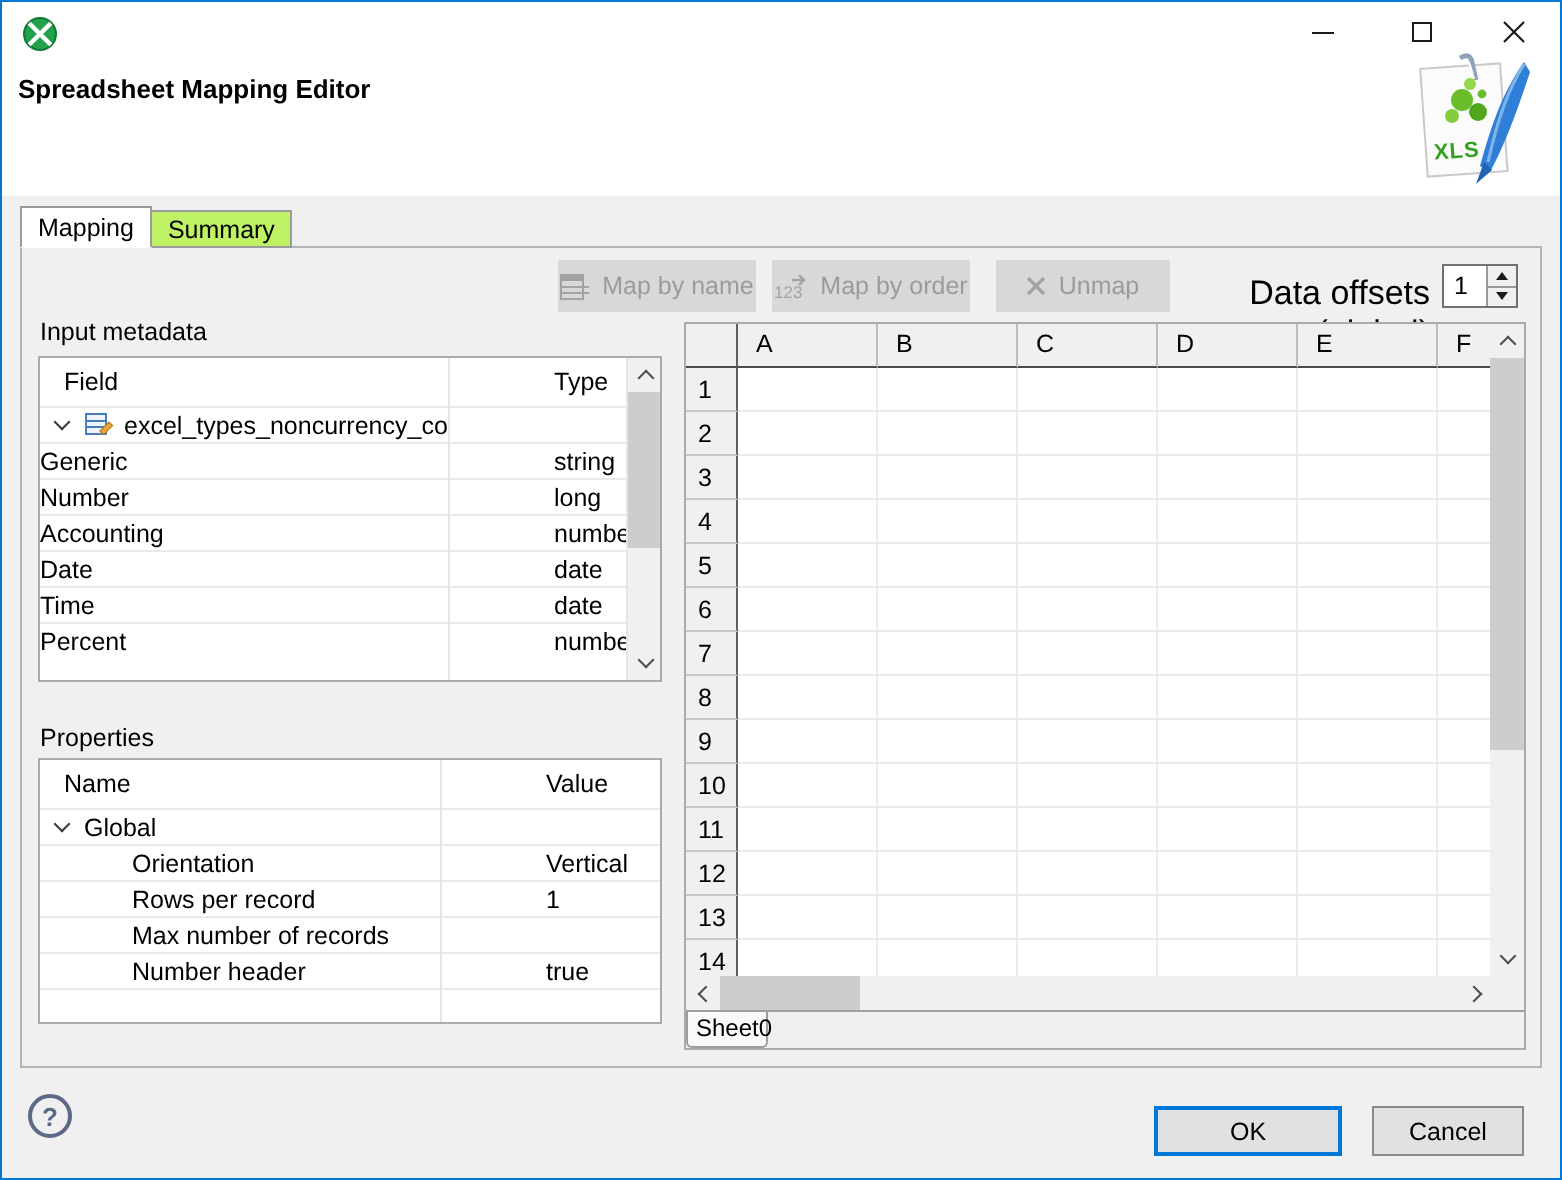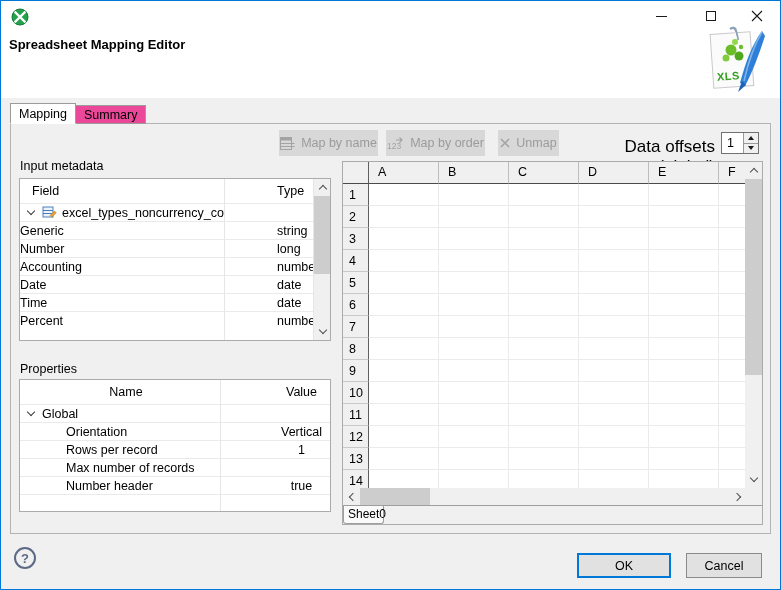--- a/index.html
+++ b/index.html
@@ -22,7 +22,7 @@
 
   
   .tabstrip { position:absolute; left:9px; top:102px; display:flex; align-items:flex-end; z-index:3; }
-  .tab { font-size:12.5px; padding:0 8px; border:1px solid #9b9b9b; background:#ec4899;
+  .tab { font-size:12.5px; padding:0 8px; border:1px solid #9b9b9b; background:#bef264;
          height:19px; line-height:18px; color:#000; }
   .tab.active { height:21px; line-height:20px; background:#ffffff; border-bottom:1px solid #ffffff; }
   .tab + .tab { border-left:none; }

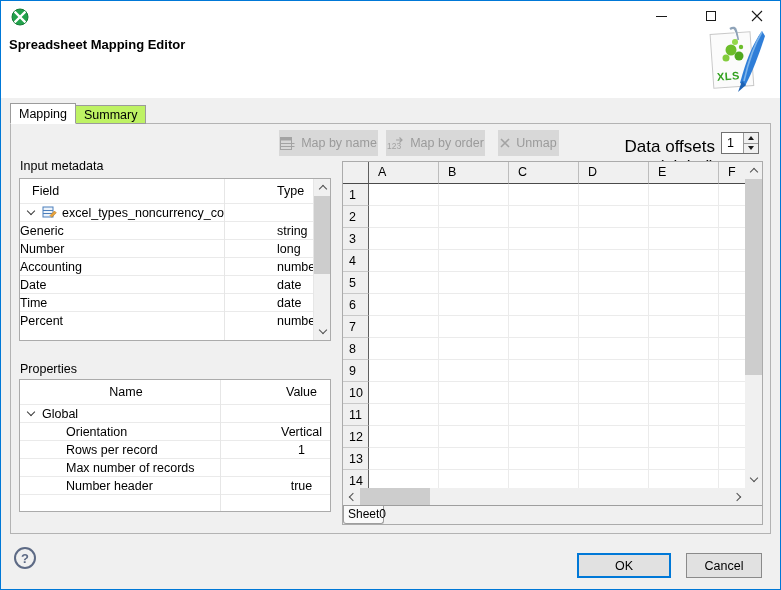--- a/index.html
+++ b/index.html
@@ -35,7 +35,7 @@
           gap:6px; background:#d8d8d8; color:#9b9b9b; font-size:12.5px; border:none; }
   #btn-map-name  { left:268px; top:6px; width:99px; }
   #btn-map-order { left:375px; top:6px; width:99px; }
-  #btn-unmap     { left:487px; top:6px; width:61px; }
+  #btn-unmap     { left:487px; top:6px; width:87px; }
 
   .offsets-label { position:absolute; left:570px; top:13px; width:134px; text-align:right;
                    font-size:17px; color:#000; }

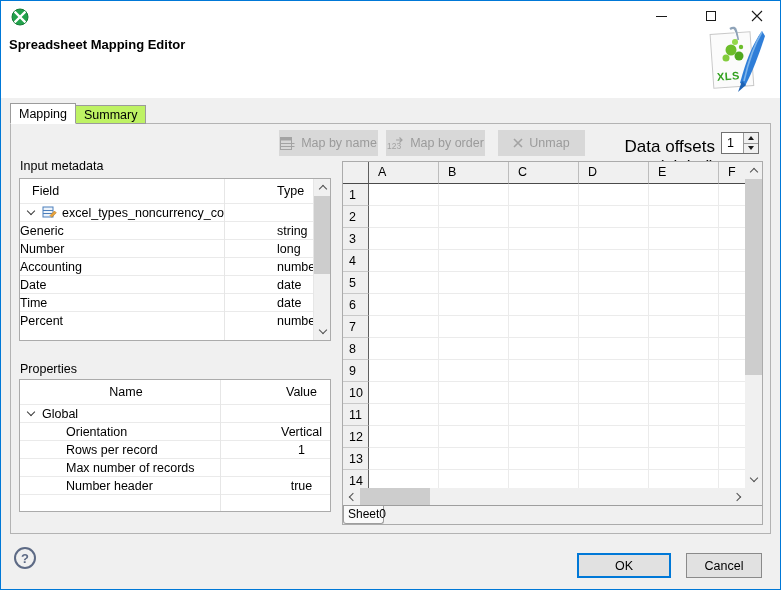--- a/index.html
+++ b/index.html
@@ -58,7 +58,7 @@
   .dtable { position:absolute; left:8px; width:312px; background:#fff; border:1px solid #ababab;
             overflow:hidden; }
   #meta-table  { top:54px;  height:163px; }
-  #props-table { top:255px; height:133px;text-align:center; }
+  #props-table { top:255px; height:133px; }
   .vline { position:absolute; top:0; bottom:0; width:1px; background:#e6e6e6; }
   #meta-table  .vline { left:204px; }
   #props-table .vline { left:200px; }

